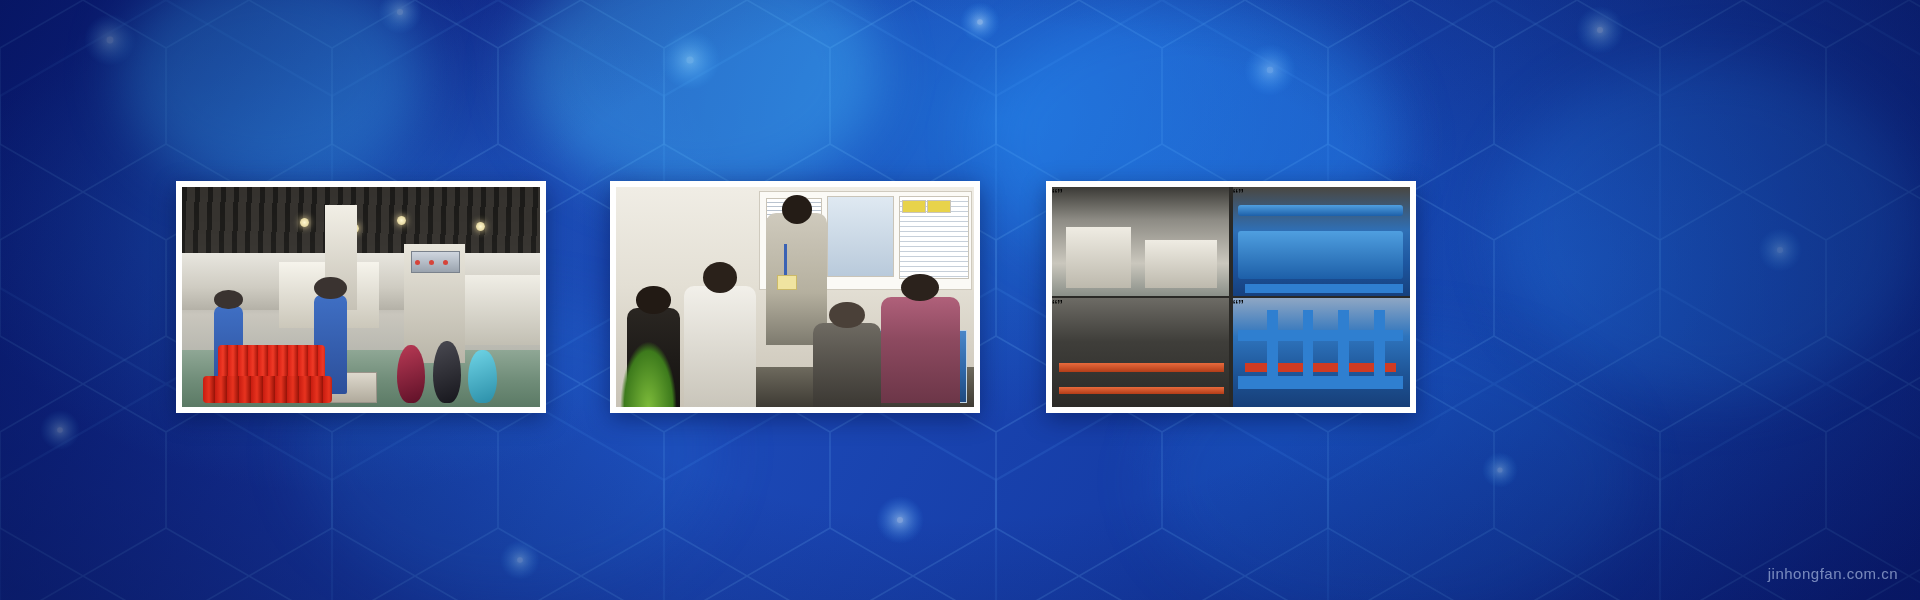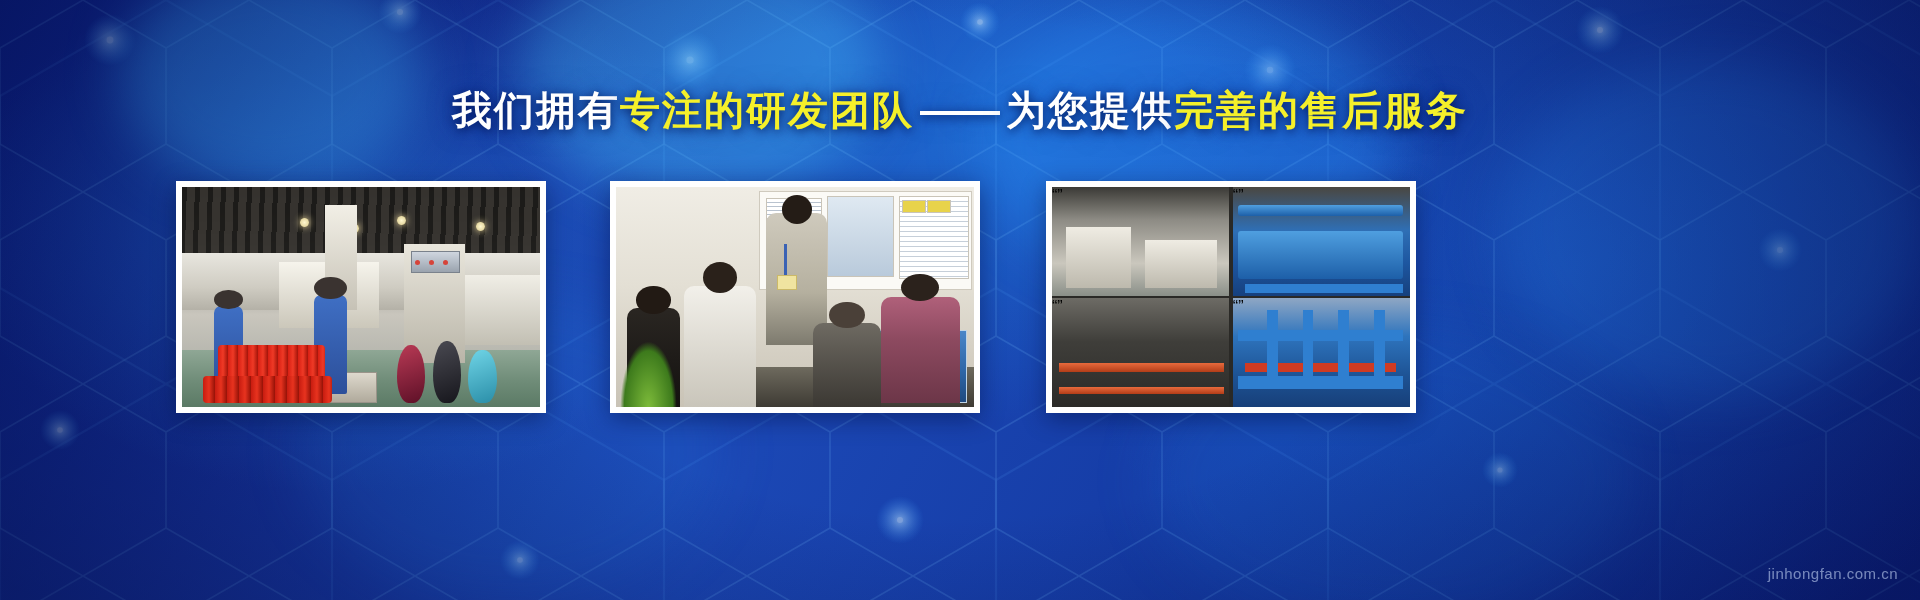--- a/index.html
+++ b/index.html
@@ -201,9 +201,6 @@
   <div class="glow g6"></div>
   <div class="vig"></div>
 
-  <div class="headline">
-    <span>我们拥有</span><span class="hl">专注的研发团队</span><span class="dash">——</span><span>为您提供</span><span class="hl">完善的售后服务</span>
-  </div>
 
   <div class="cards">
 

